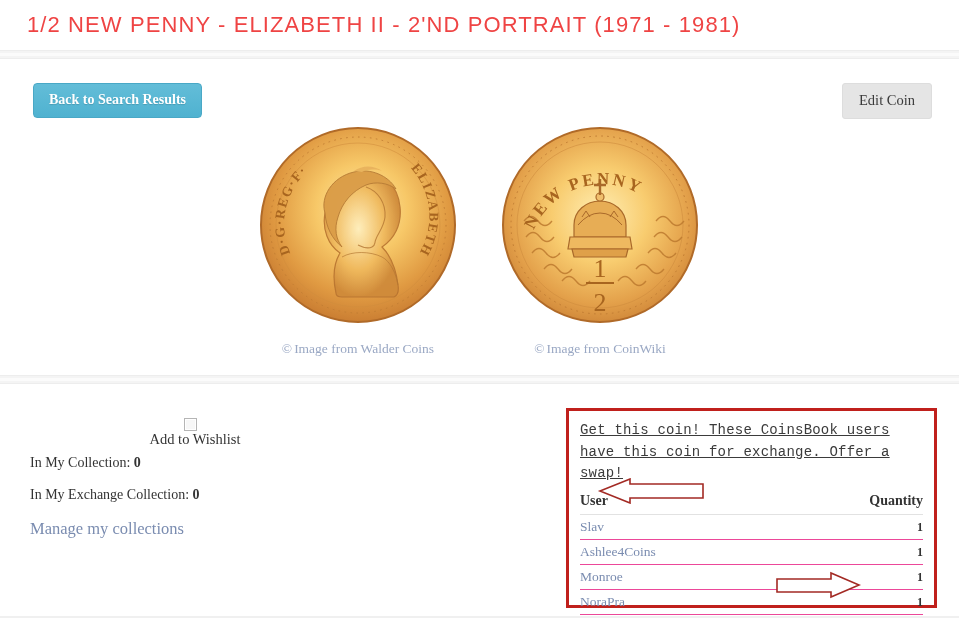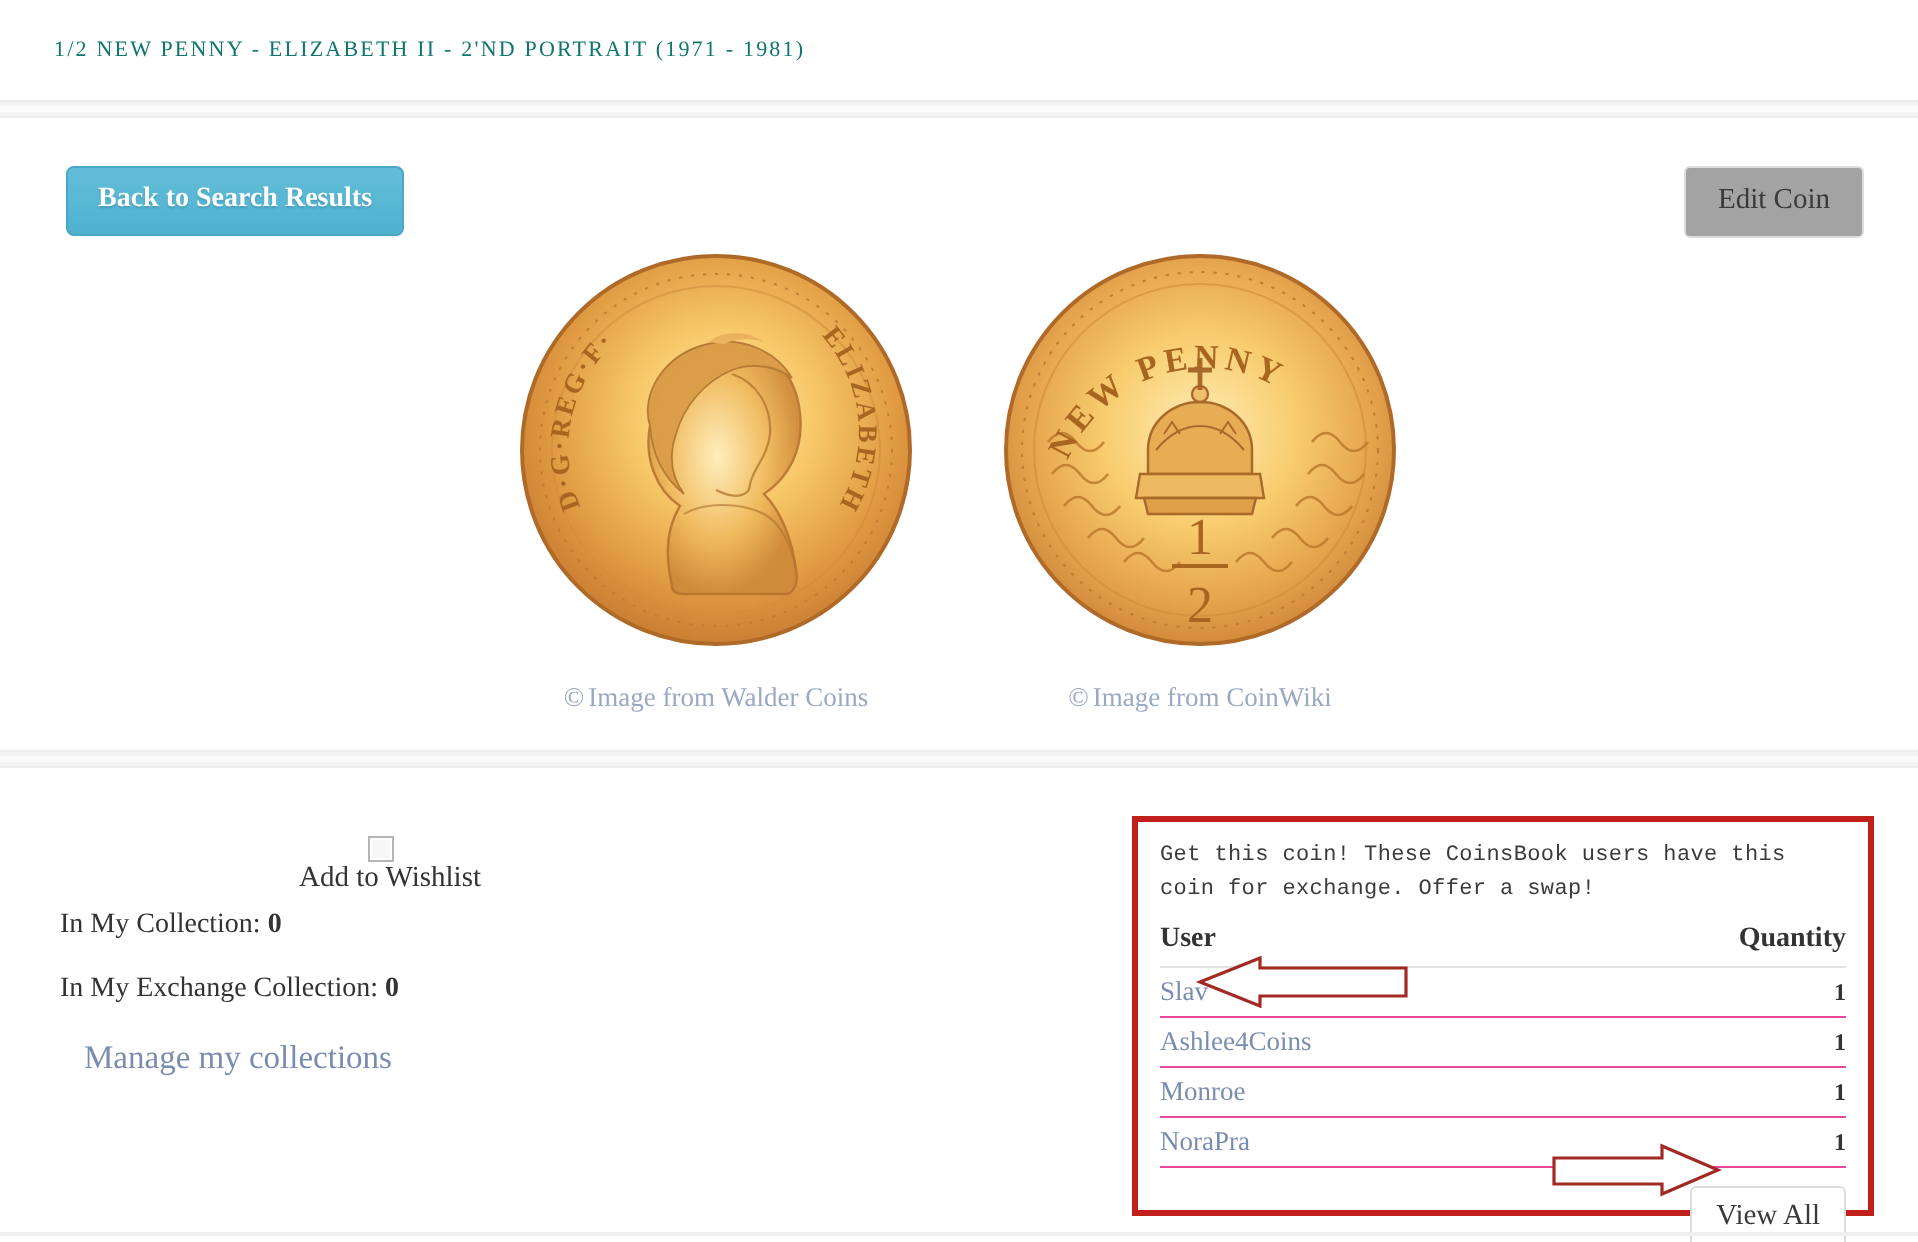--- a/index.html
+++ b/index.html
@@ -26,10 +26,10 @@
     box-sizing: border-box;
   }
   .page-title {
-    font-family: Liberation Serif, serif;
-    font-size: 11px;
+    font-family: Liberation Sans, sans-serif;
+    font-size: 22px;
     letter-spacing: 1.1px;
-    color: #0f766e;
+    color: #ef4444;
     white-space: nowrap;
   }
 

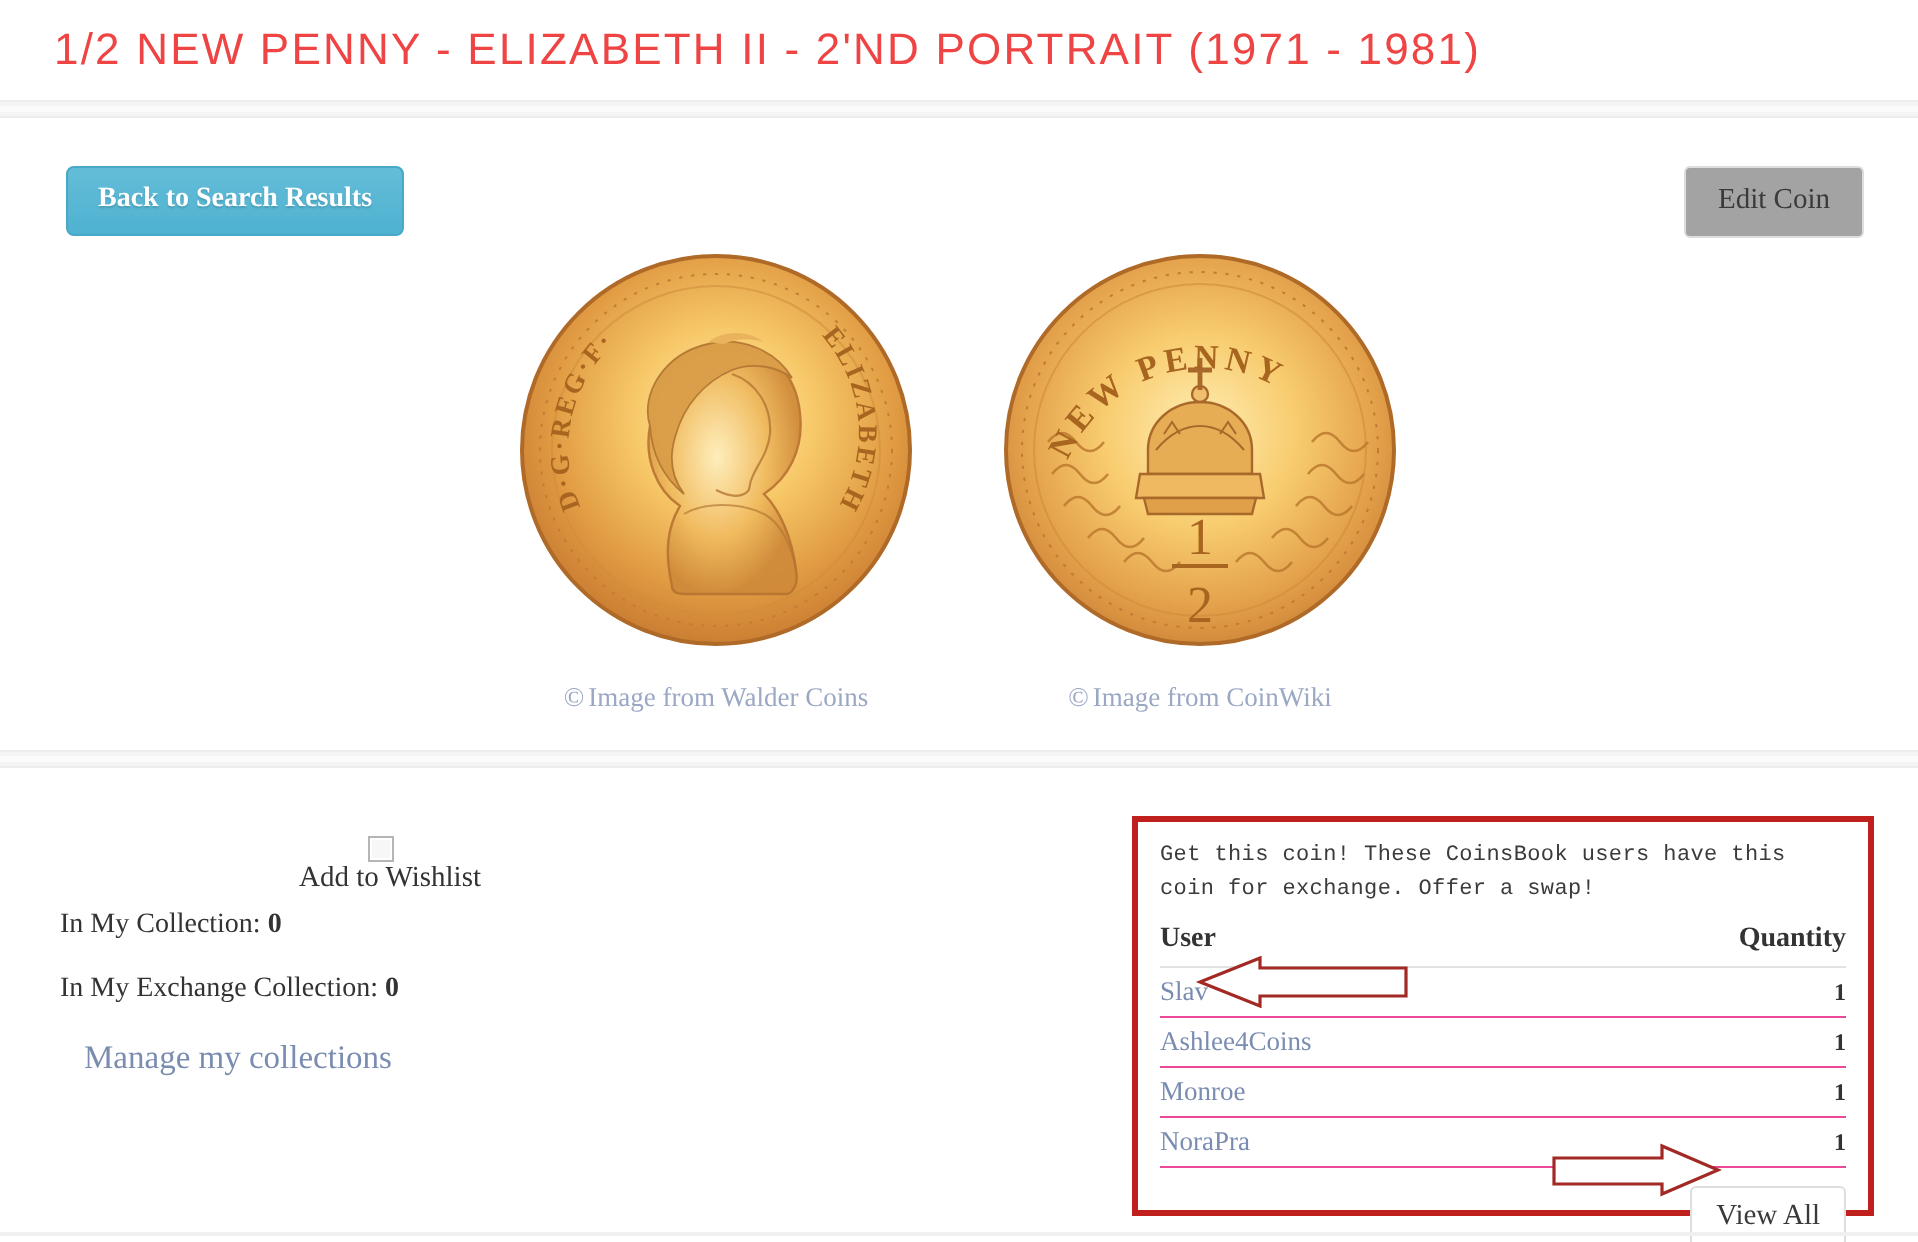--- a/index.html
+++ b/index.html
@@ -74,7 +74,7 @@
     position: absolute;
     right: 27px;
     top: 10px;
-    background: #a3a3a3;
+    background: #e5e5e5;
     border: 1px solid #dddddd;
     border-radius: 3px;
     color: #3a3a3a;

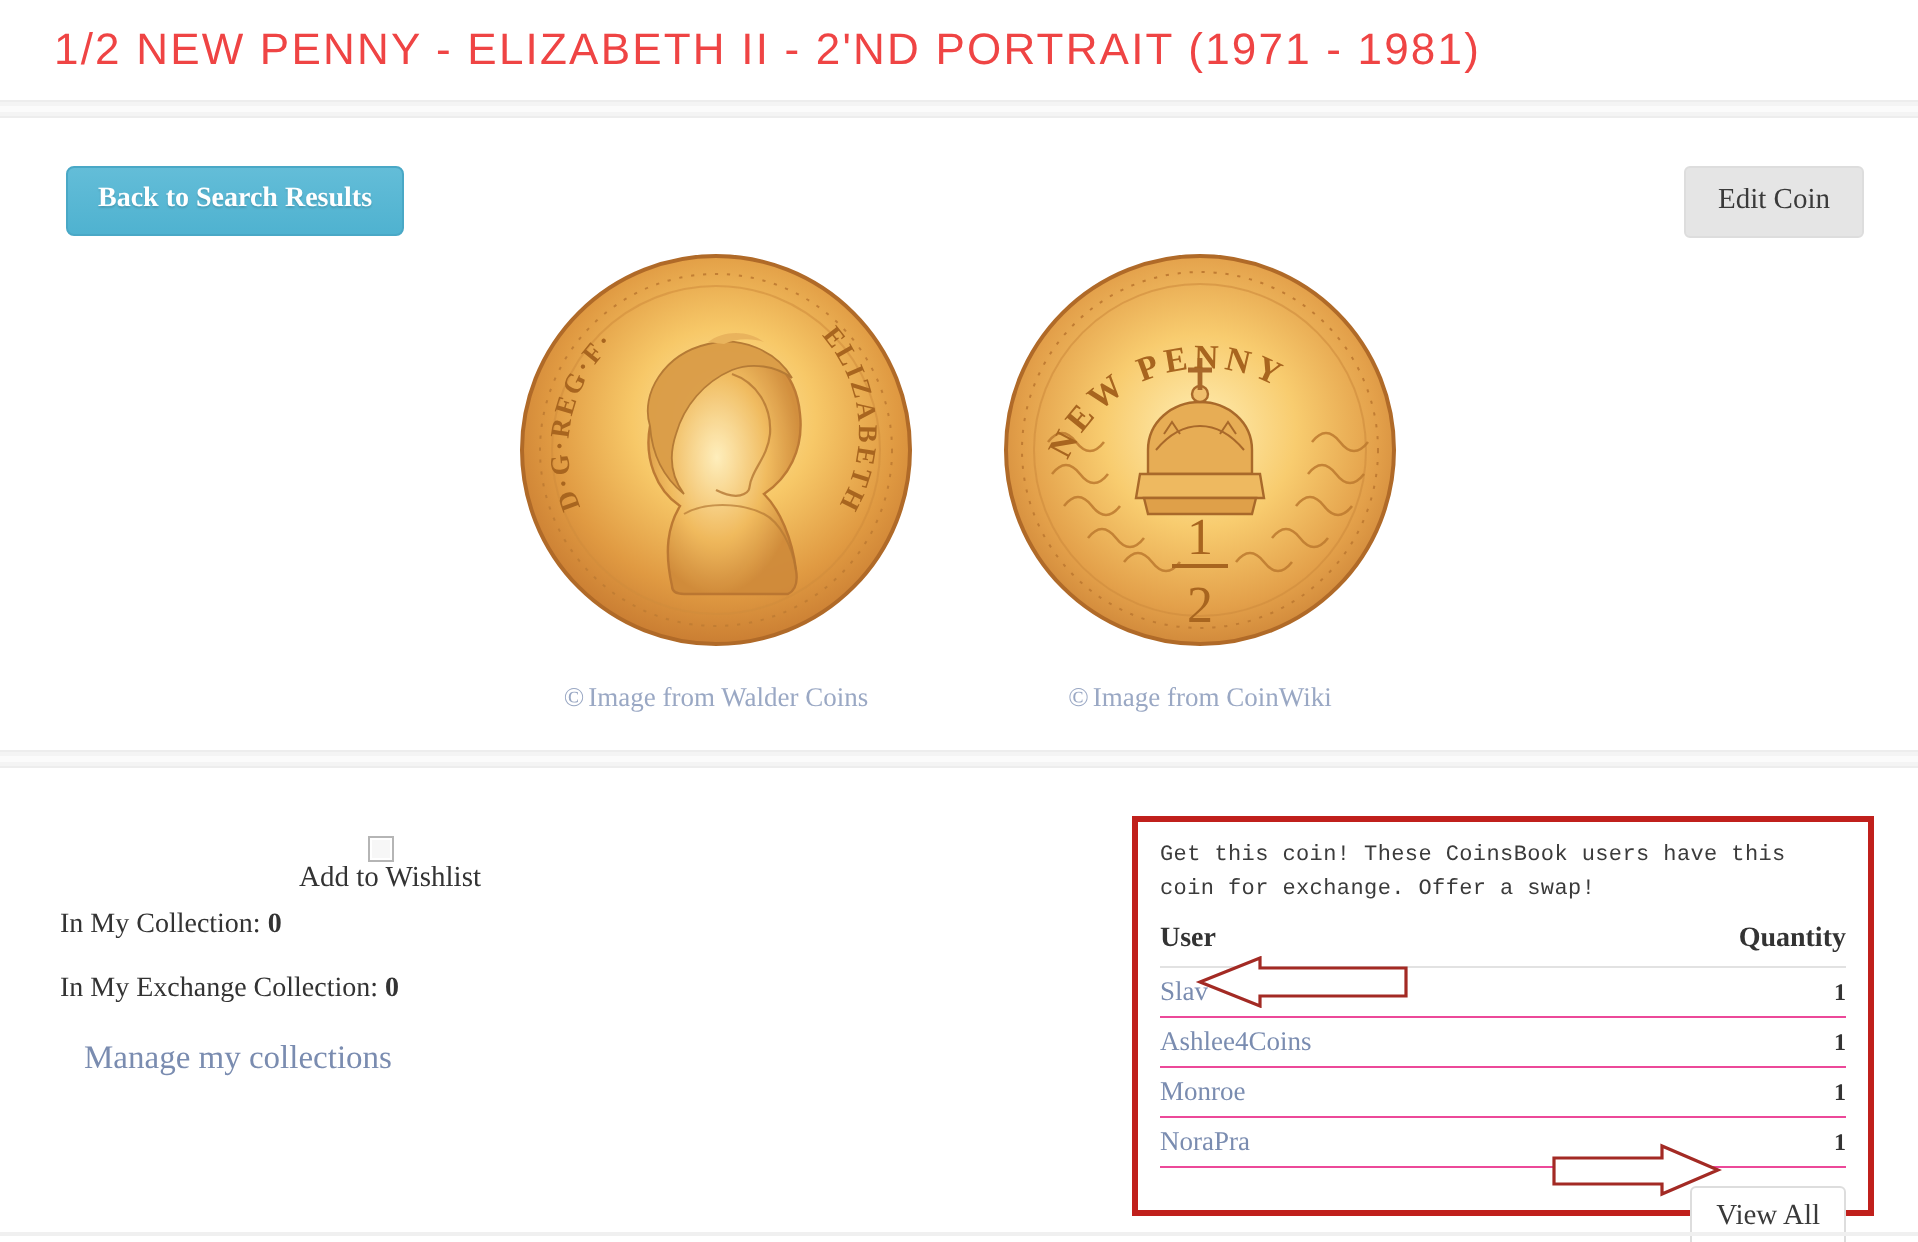--- a/index.html
+++ b/index.html
@@ -175,10 +175,11 @@
   }
   .exchange-intro {
     font-family: "Liberation Mono", monospace;
-    font-size: 11px;
+    font-size: 14px;
     line-height: 1.55;
     color: #3b3b3b;
     letter-spacing: 0.2px;
+    text-decoration: underline;
   }
   .user-table {
     width: 100%;

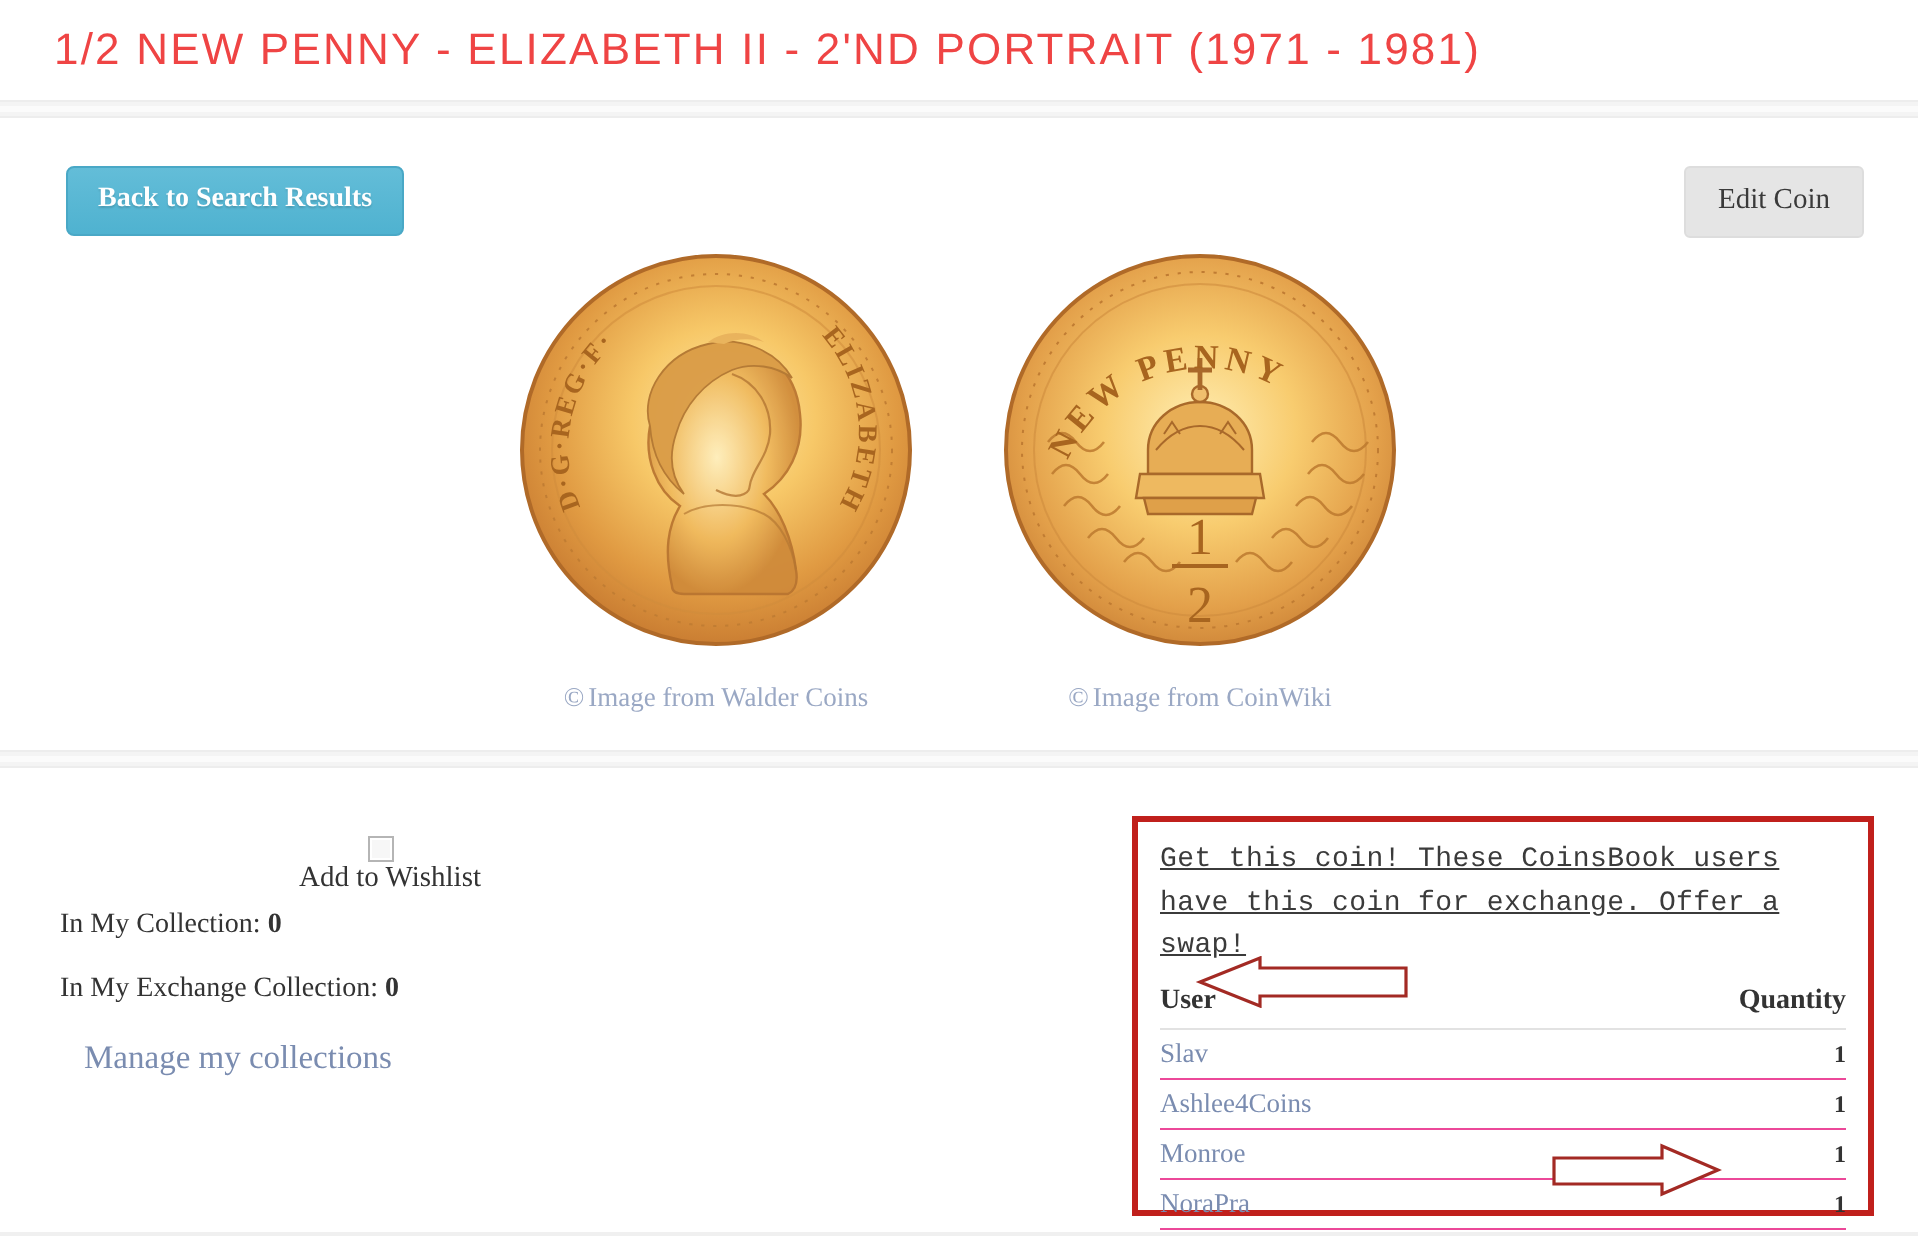--- a/index.html
+++ b/index.html
@@ -156,7 +156,6 @@
     color: #7a8cb0;
     text-decoration: none;
     cursor: pointer;
-    margin-left: 12px;
   }
 
   

